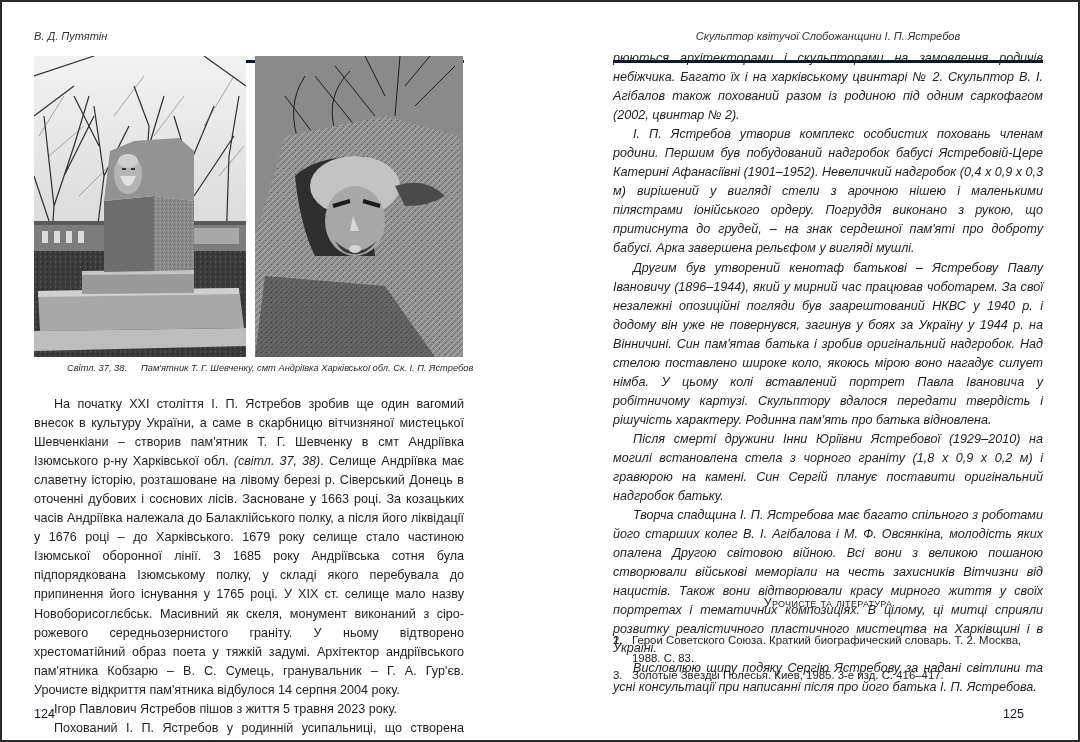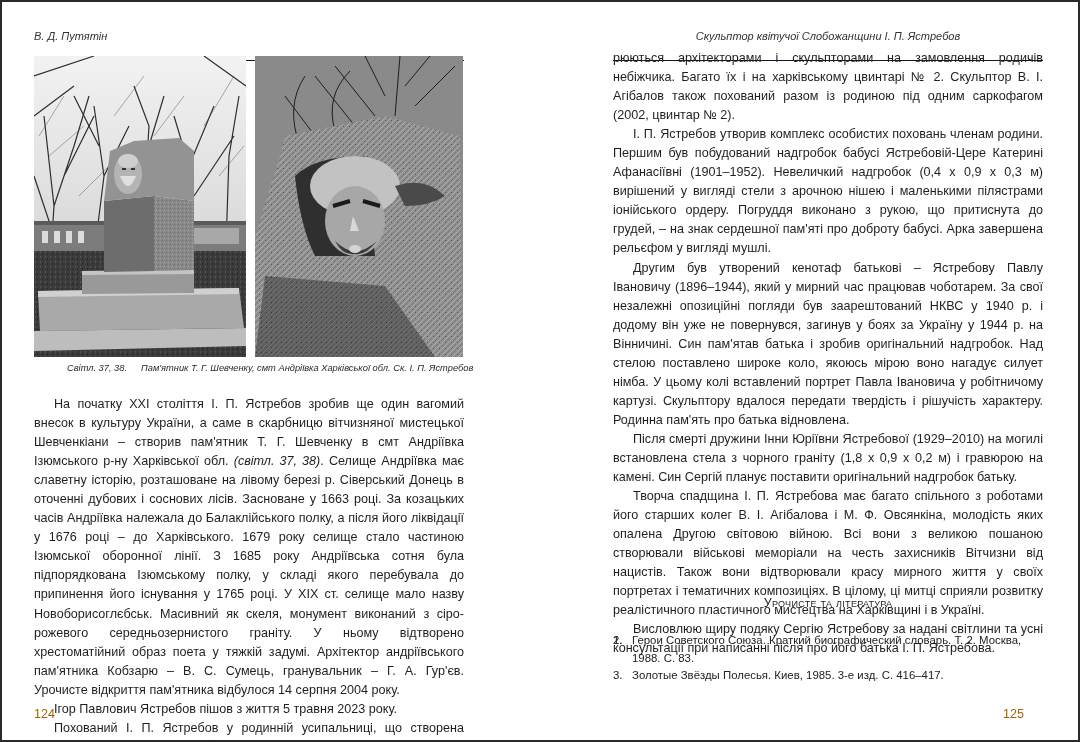--- a/index.html
+++ b/index.html
@@ -22,7 +22,7 @@
   .running-head {
     position: absolute; top: 30px;
     font-size: 11px; font-style: italic; color: #333;
-    border-bottom: 1px solid #0f172a;
+    border-bottom: 3px solid #0f172a;
     padding-bottom: 18px;
   }
   .page.left .running-head { left: 34px; width: 430px; text-align: left; }

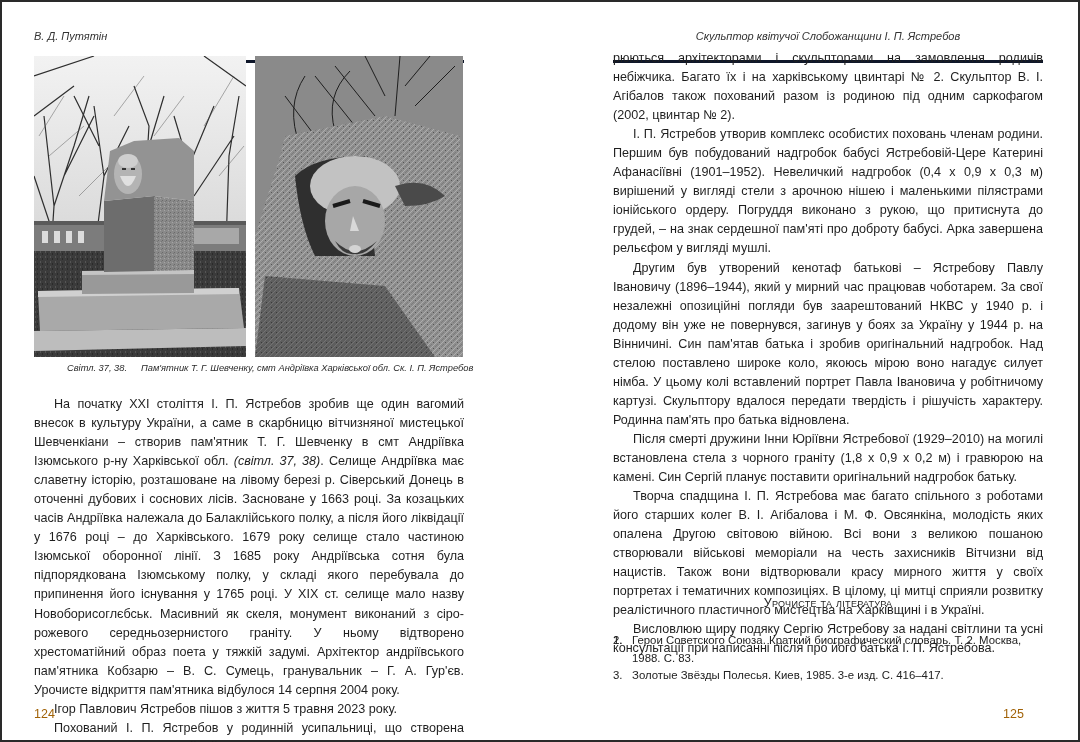--- a/index.html
+++ b/index.html
@@ -50,7 +50,7 @@
     text-align: justify; color: #1f1f1f;
   }
   .page.left .body-text { left: 34px; top: 395px; width: 430px; }
-  .page.right .body-text { left: 73px; top: 49px; width: 430px; }
+  .page.right .body-text { left: 73px; top: 49px; width: 430px; font-style: italic; }
   .body-text p { margin: 0; text-indent: 20px; }
   .body-text p.cont { text-indent: 0; }
   .body-text .ital { font-style: italic; }

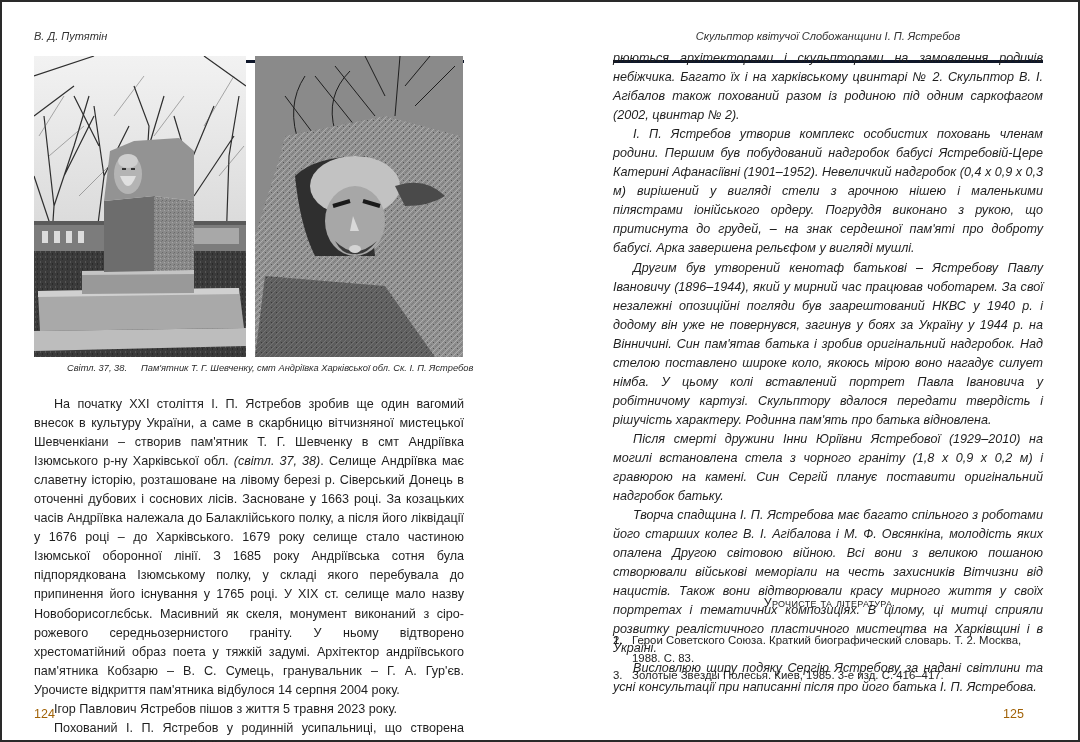--- a/index.html
+++ b/index.html
@@ -69,7 +69,7 @@
   .refs li .num { position: absolute; left: 0; top: 0; }
 
   .folio {
-    position: absolute; top: 707px; font-size: 12.5px; color: #a16207;
+    position: absolute; top: 707px; font-size: 12.5px; color: #0f172a;
   }
   .page.left .folio { left: 34px; }
   .page.right .folio { left: 463px; }

